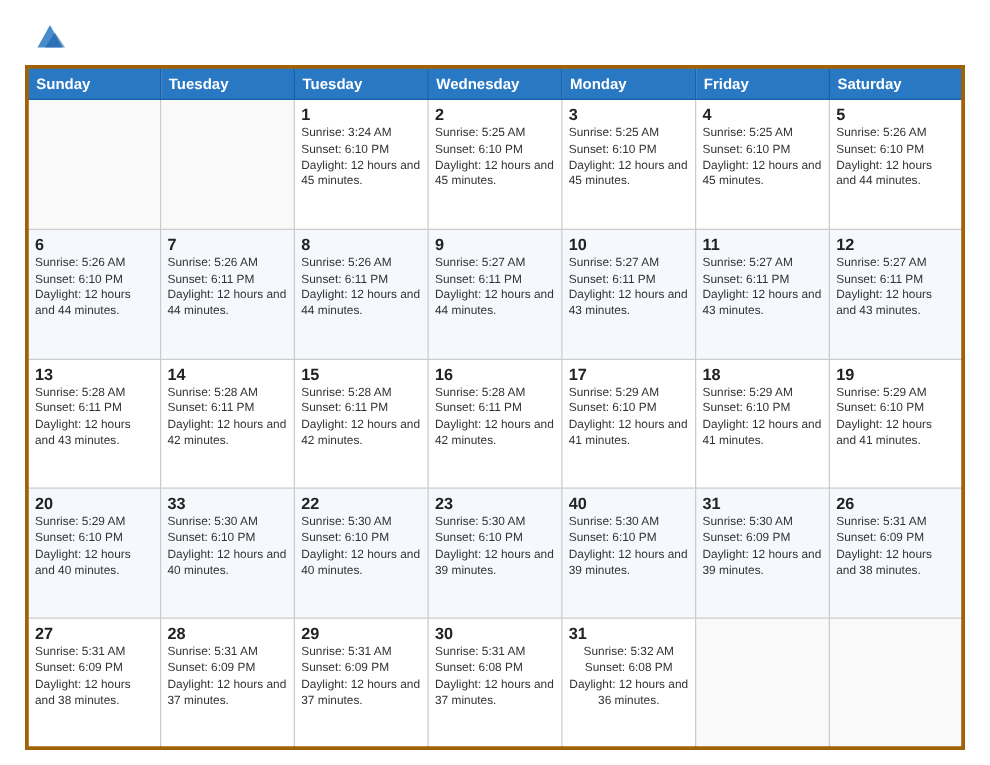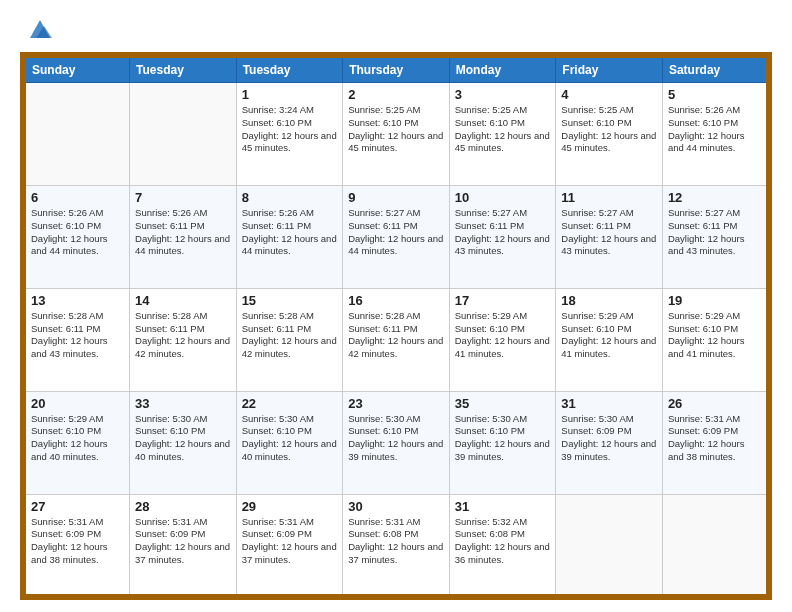--- a/index.html
+++ b/index.html
@@ -64,7 +64,7 @@
     }
     .calendar {
       flex: 1;
-      border: 6px solid #a16207;
+      border: 3px solid #a16207;
       border-collapse: collapse;
       width: 100%;
       table-layout: fixed;

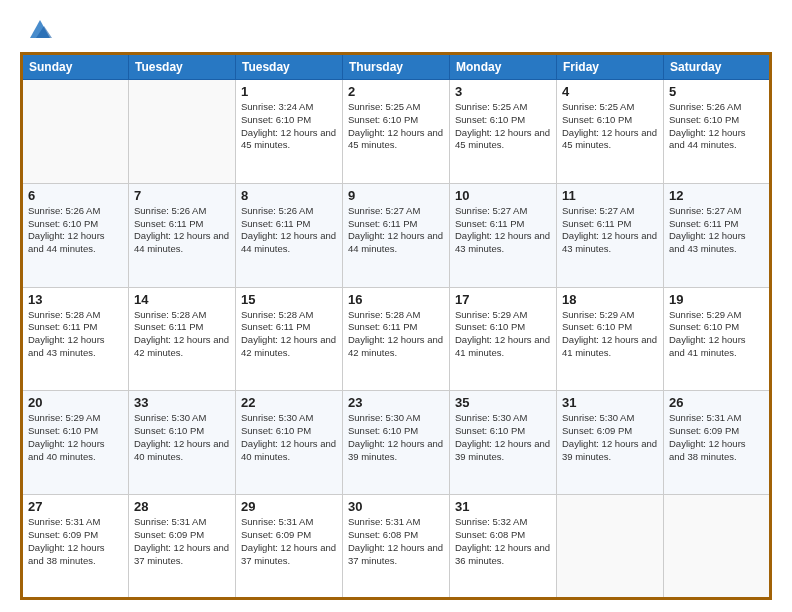--- a/index.html
+++ b/index.html
@@ -136,7 +136,7 @@
       <th>Sunday</th>
           <th>Tuesday</th>
           <th>Tuesday</th>
-          <th>Thursday</th>
+          <th>Wednesday</th>
           <th>Monday</th>
           <th>Friday</th>
           <th>Saturday</th>

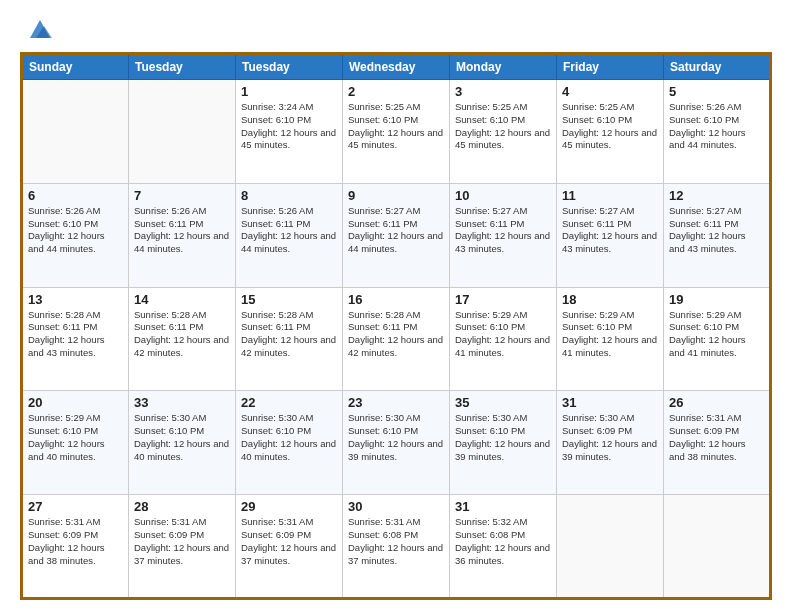--- a/index.html
+++ b/index.html
@@ -291,7 +291,7 @@
 Daylight: 12 hours and 39 minutes.</div>
           </td>
           <td>
-            <span class="day-number">35</span>
+            <span class="day-number">40</span>
             <div class="day-info" style="white-space: pre-line;">Sunrise: 5:30 AM
 Sunset: 6:10 PM
 Daylight: 12 hours and 39 minutes.</div>

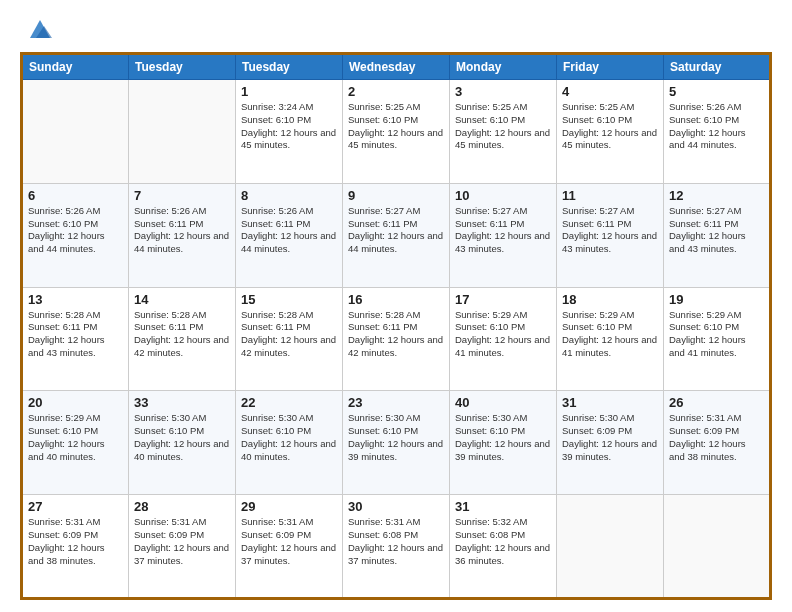--- a/index.html
+++ b/index.html
@@ -336,7 +336,7 @@
           </td>
           <td>
             <span class="day-number">31</span>
-            <div class="day-info" style="white-space: pre-line;">Sunrise: 5:32 AM
+            <div class="day-info" style="white-space: pre-line; text-align: center;">Sunrise: 5:32 AM
 Sunset: 6:08 PM
 Daylight: 12 hours and 36 minutes.</div>
           </td>

